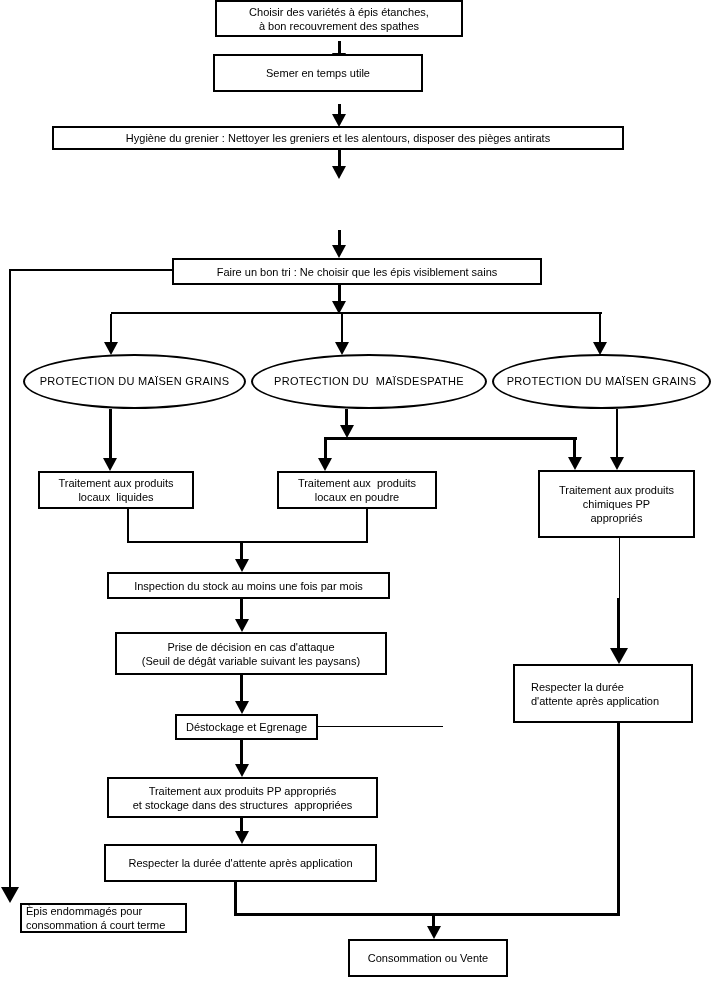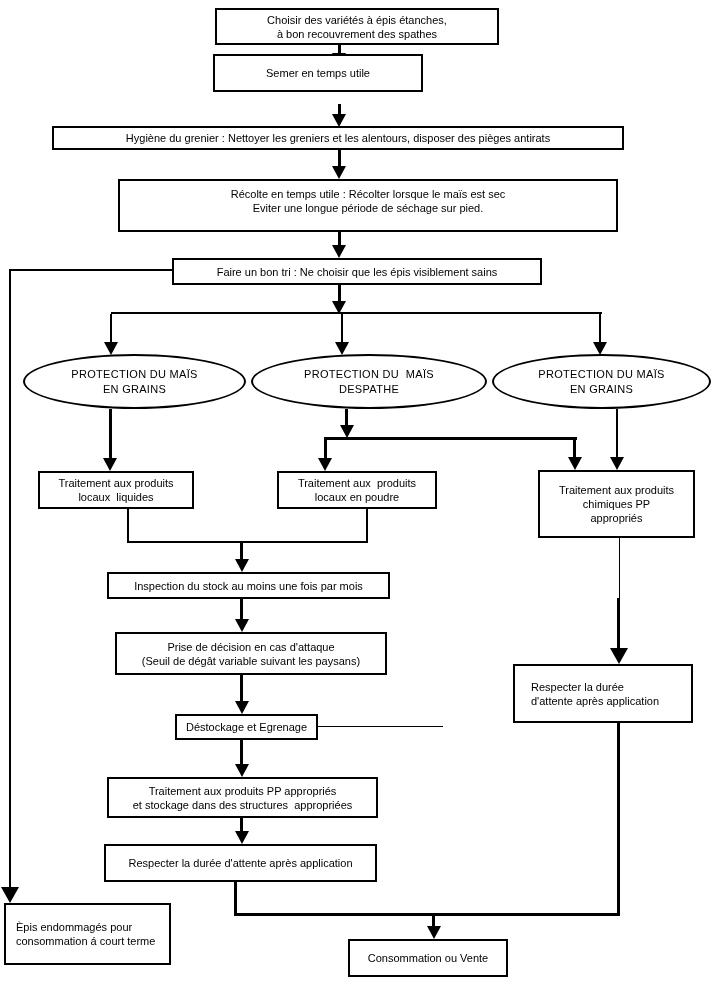--- a/index.html
+++ b/index.html
@@ -137,7 +137,7 @@
   <div class="vline" style="left:432px;top:916px;width:3px;height:10px"></div>
   <div class="ah" style="left:427px;top:926px"></div>
 
-  <div class="box" style="left:215px;top:8px;width:284px;height:37px">
+  <div class="box" style="left:215px;top:0;width:248px;height:37px">
     <div class="ln">Choisir des variétés à épis étanches,</div>
     <div class="ln">à bon recouvrement des spathes</div>
   </div>

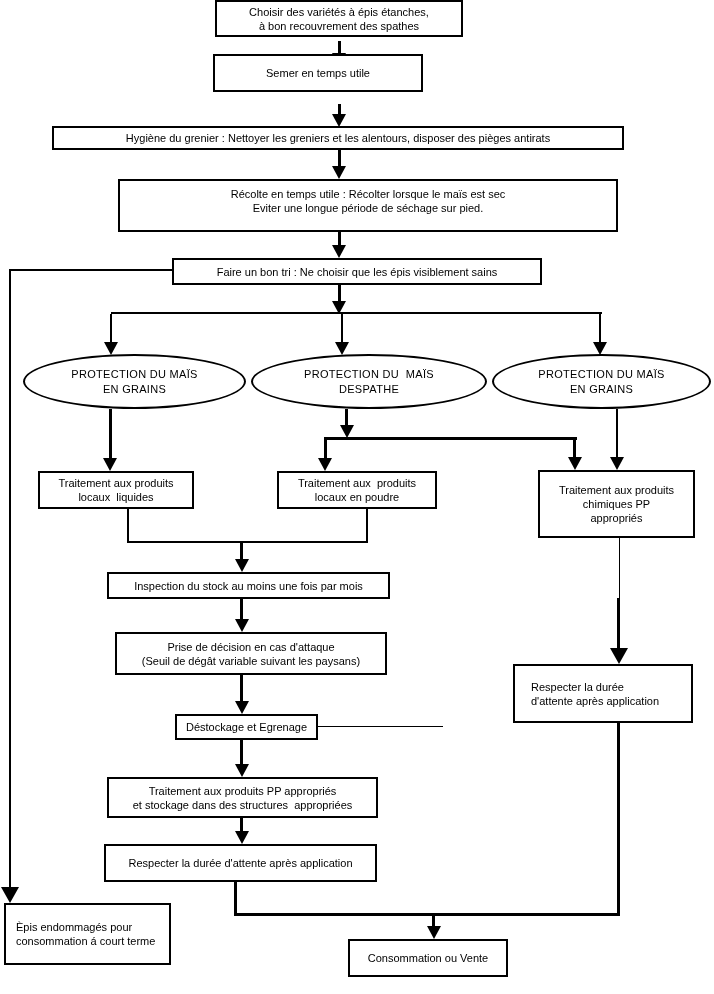--- a/index.html
+++ b/index.html
@@ -150,10 +150,6 @@
     <div class="ln">Hygiène du grenier : Nettoyer les greniers et les alentours, disposer des pièges antirats</div>
   </div>
 
-  <div class="box top-pad" style="left:118px;top:179px;width:500px;height:53px">
-    <div class="ln">Récolte en temps utile : Récolter lorsque le maïs est sec</div>
-    <div class="ln">Eviter une longue période de séchage sur pied.</div>
-  </div>
 
   <div class="box" style="left:172px;top:258px;width:370px;height:27px">
     <div class="ln">Faire un bon tri : Ne choisir que les épis visiblement sains</div>

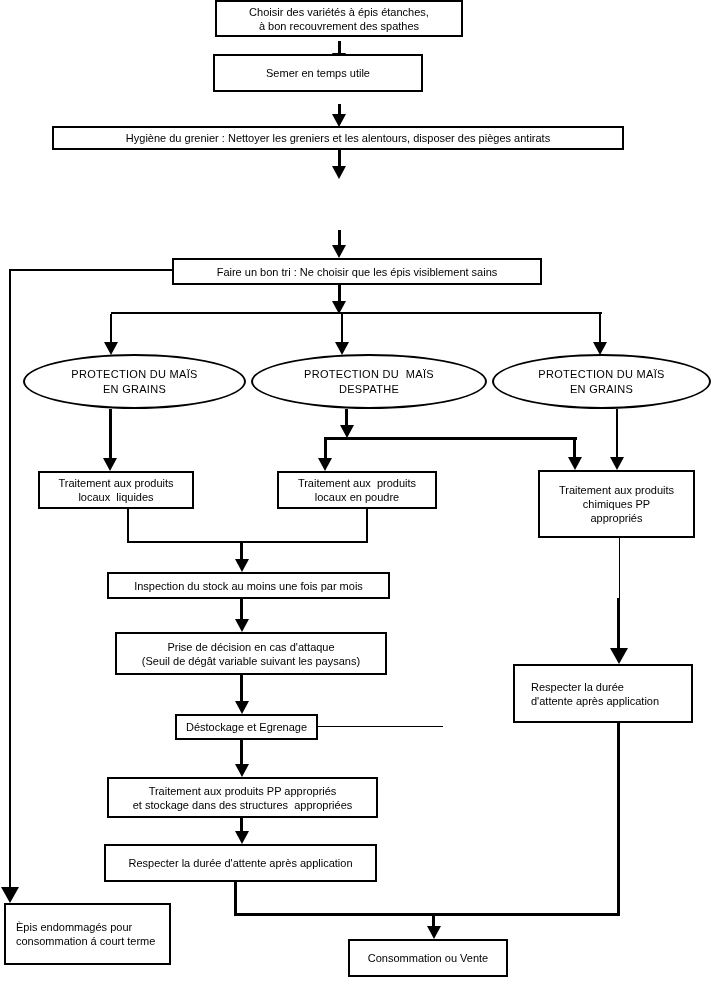--- a/index.html
+++ b/index.html
@@ -34,7 +34,7 @@
     border-radius: 50%;
     background: #fff;
     display: flex;
-    flex-direction: column;
+    flex-direction: row;
     align-items: center;
     justify-content: center;
     text-align: center;

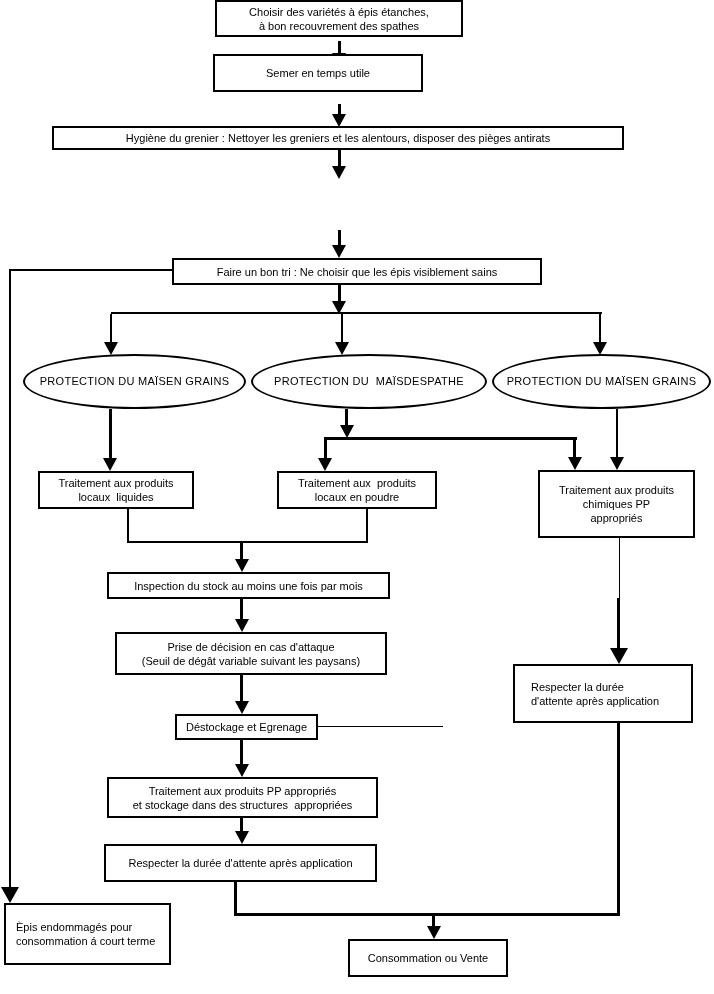--- a/index.html
+++ b/index.html
@@ -213,7 +213,7 @@
     <div class="ln">d'attente après application</div>
   </div>
 
-  <div class="box left-align" style="left:4px;top:903px;width:167px;height:62px;padding-left:10px">
+  <div class="box left-align" style="left:20px;top:903px;width:167px;height:30px;padding-left:4px">
     <div class="ln">Èpis endommagés pour</div>
     <div class="ln">consommation á court terme</div>
   </div>

